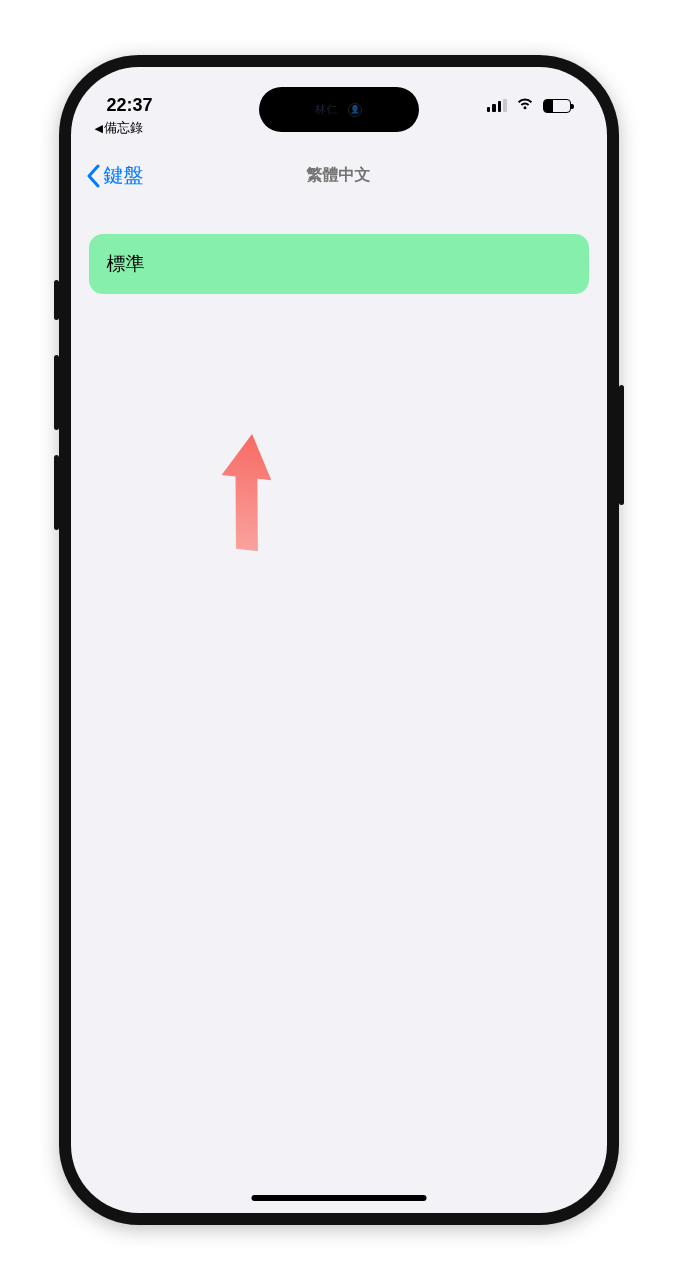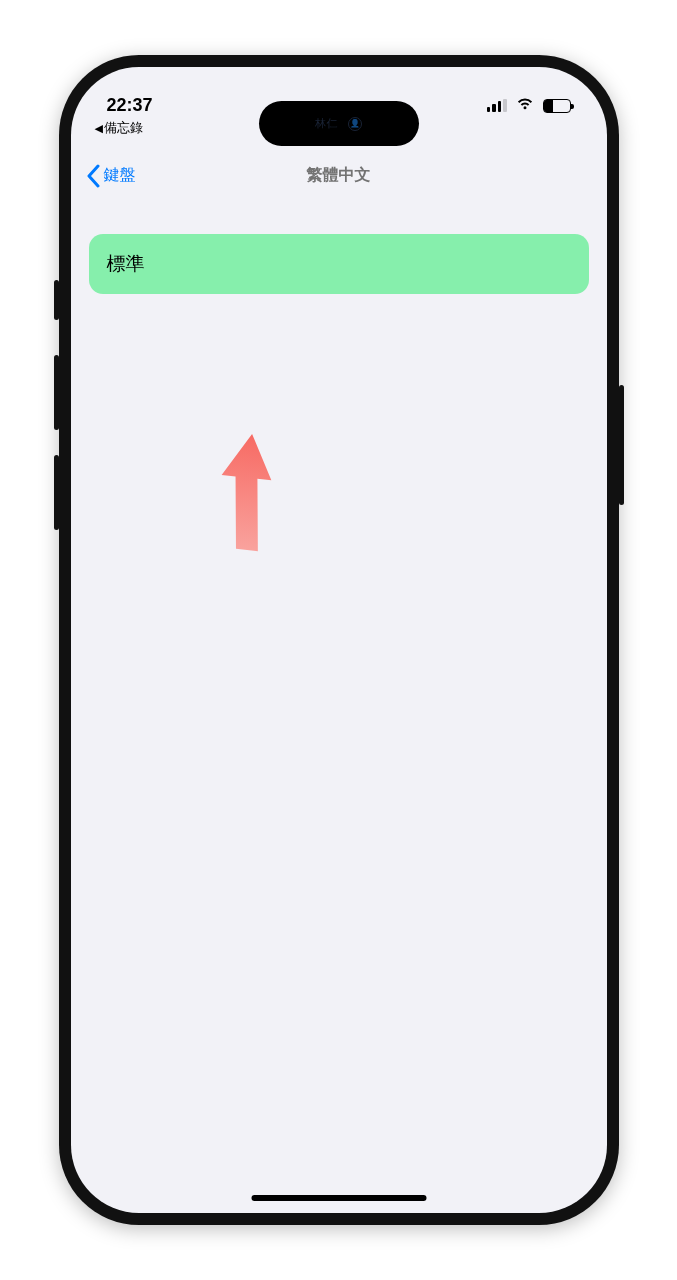--- a/index.html
+++ b/index.html
@@ -33,7 +33,7 @@
   }
   .dynamic-island{
     position:absolute;
-    top:34px;left:50%;transform:translateX(-50%);
+    top:20px;left:50%;transform:translateX(-50%);
     width:160px;height:45px;
     background:#000;border-radius:26px;
     z-index:50;

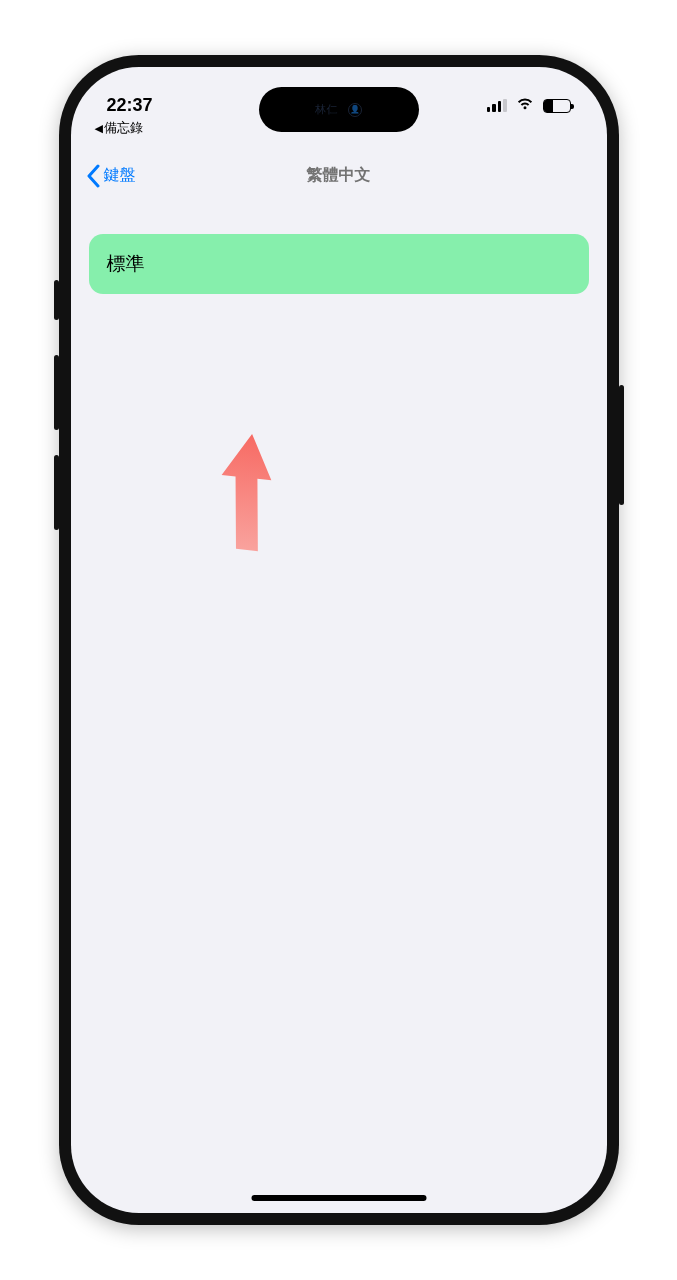--- a/index.html
+++ b/index.html
@@ -79,7 +79,7 @@
   .nav-back{
     position:absolute;left:14px;top:0;height:100%;
     display:flex;align-items:center;gap:3px;
-    color:#007aff;font-size:16px;
+    color:#007aff;font-size:20px;
   }
   .nav-back .chev{display:inline-block;}
   .nav-back .chev svg{display:block;}

